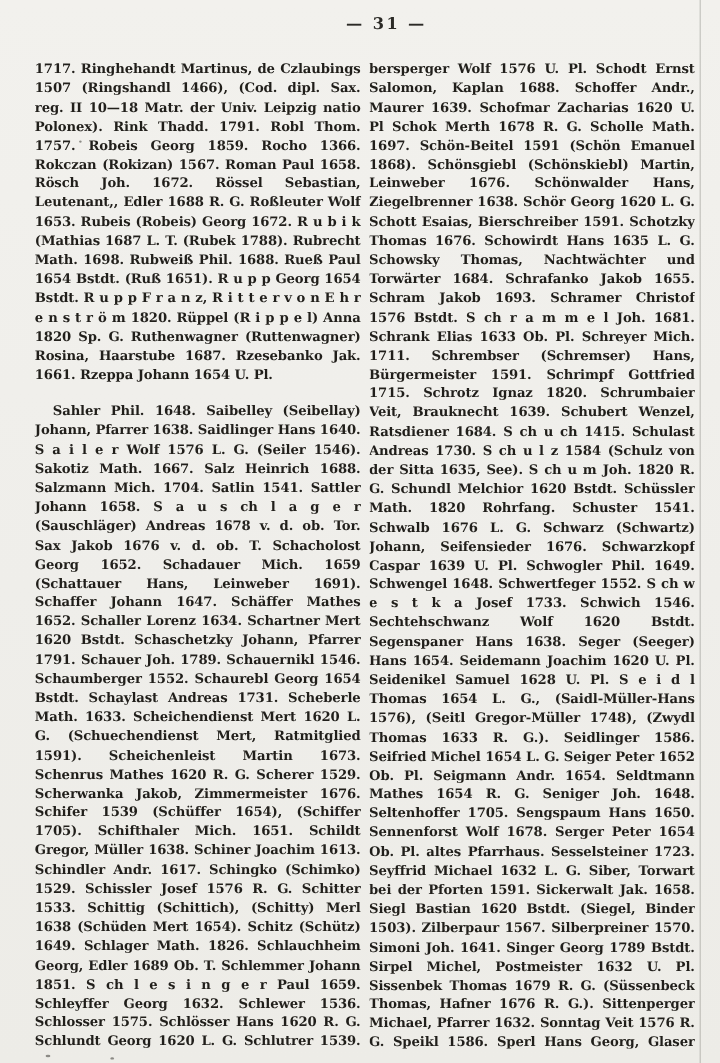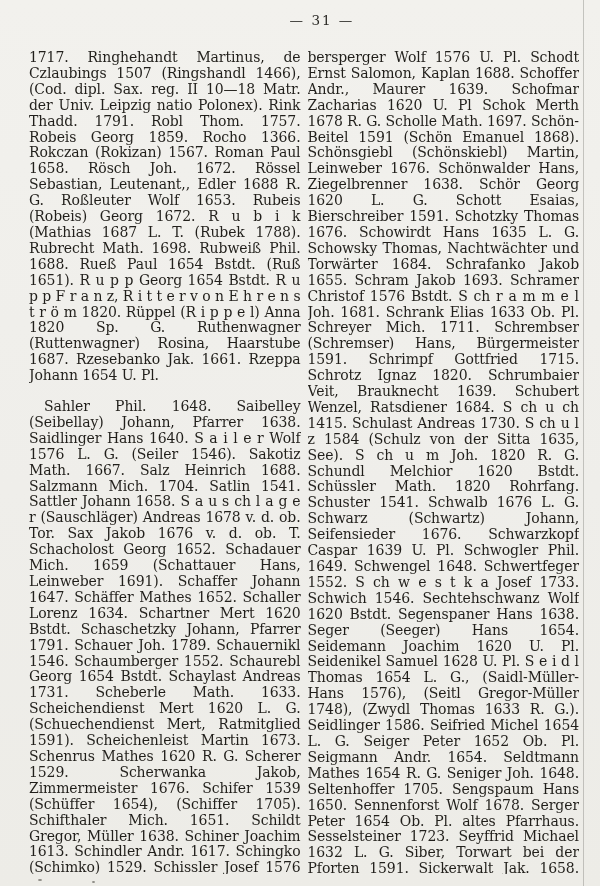--- a/index.html
+++ b/index.html
@@ -14,7 +14,7 @@
     position: absolute;
     top: 12px; left: 16px; right: 0;
     text-align: center;
-    font-weight: 400;
+    font-weight: 700;
     font-size: 13.5px;
     letter-spacing: 2px;
     color: #2b2a26;

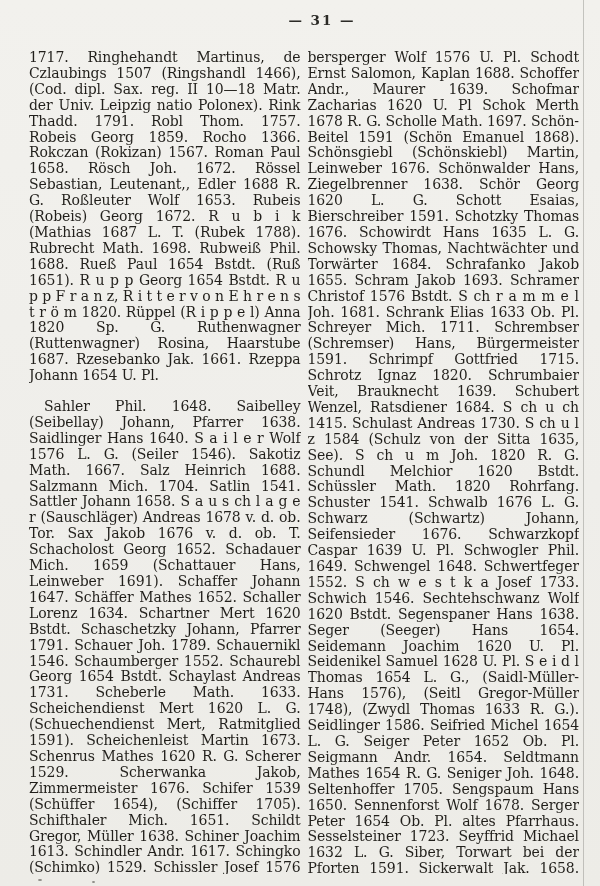--- a/index.html
+++ b/index.html
@@ -30,8 +30,8 @@
     width: 50%;
     overflow: hidden;
     text-align: justify;
-    font-weight: 400;
-    font-size: 14px;
+    font-weight: 700;
+    font-size: 11px;
     line-height: 15.9px;
     letter-spacing: -0.1px;
     color: #211f1b;

